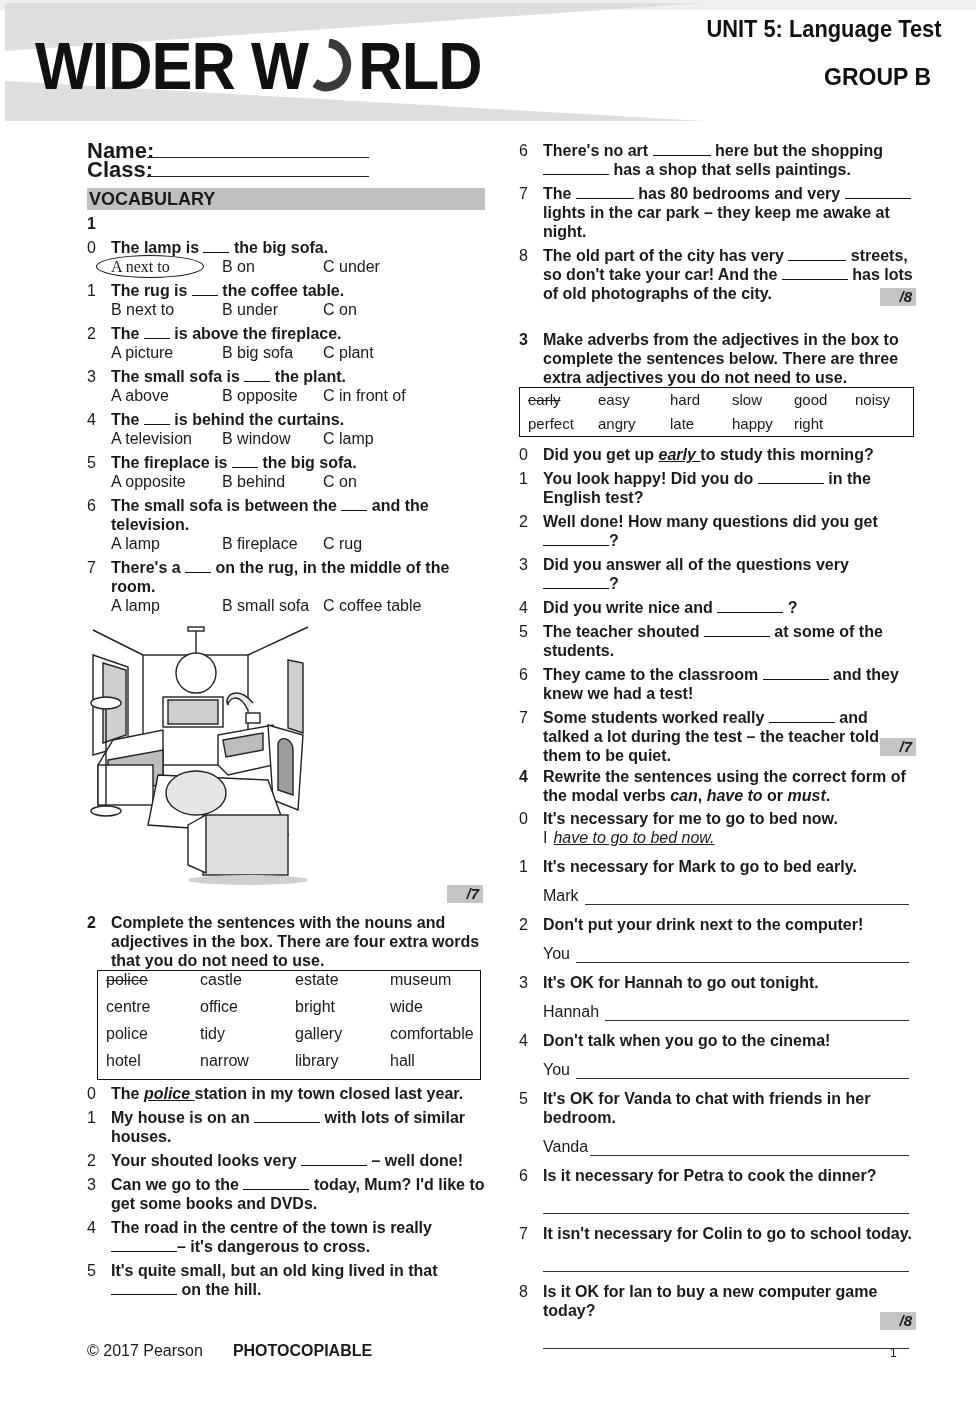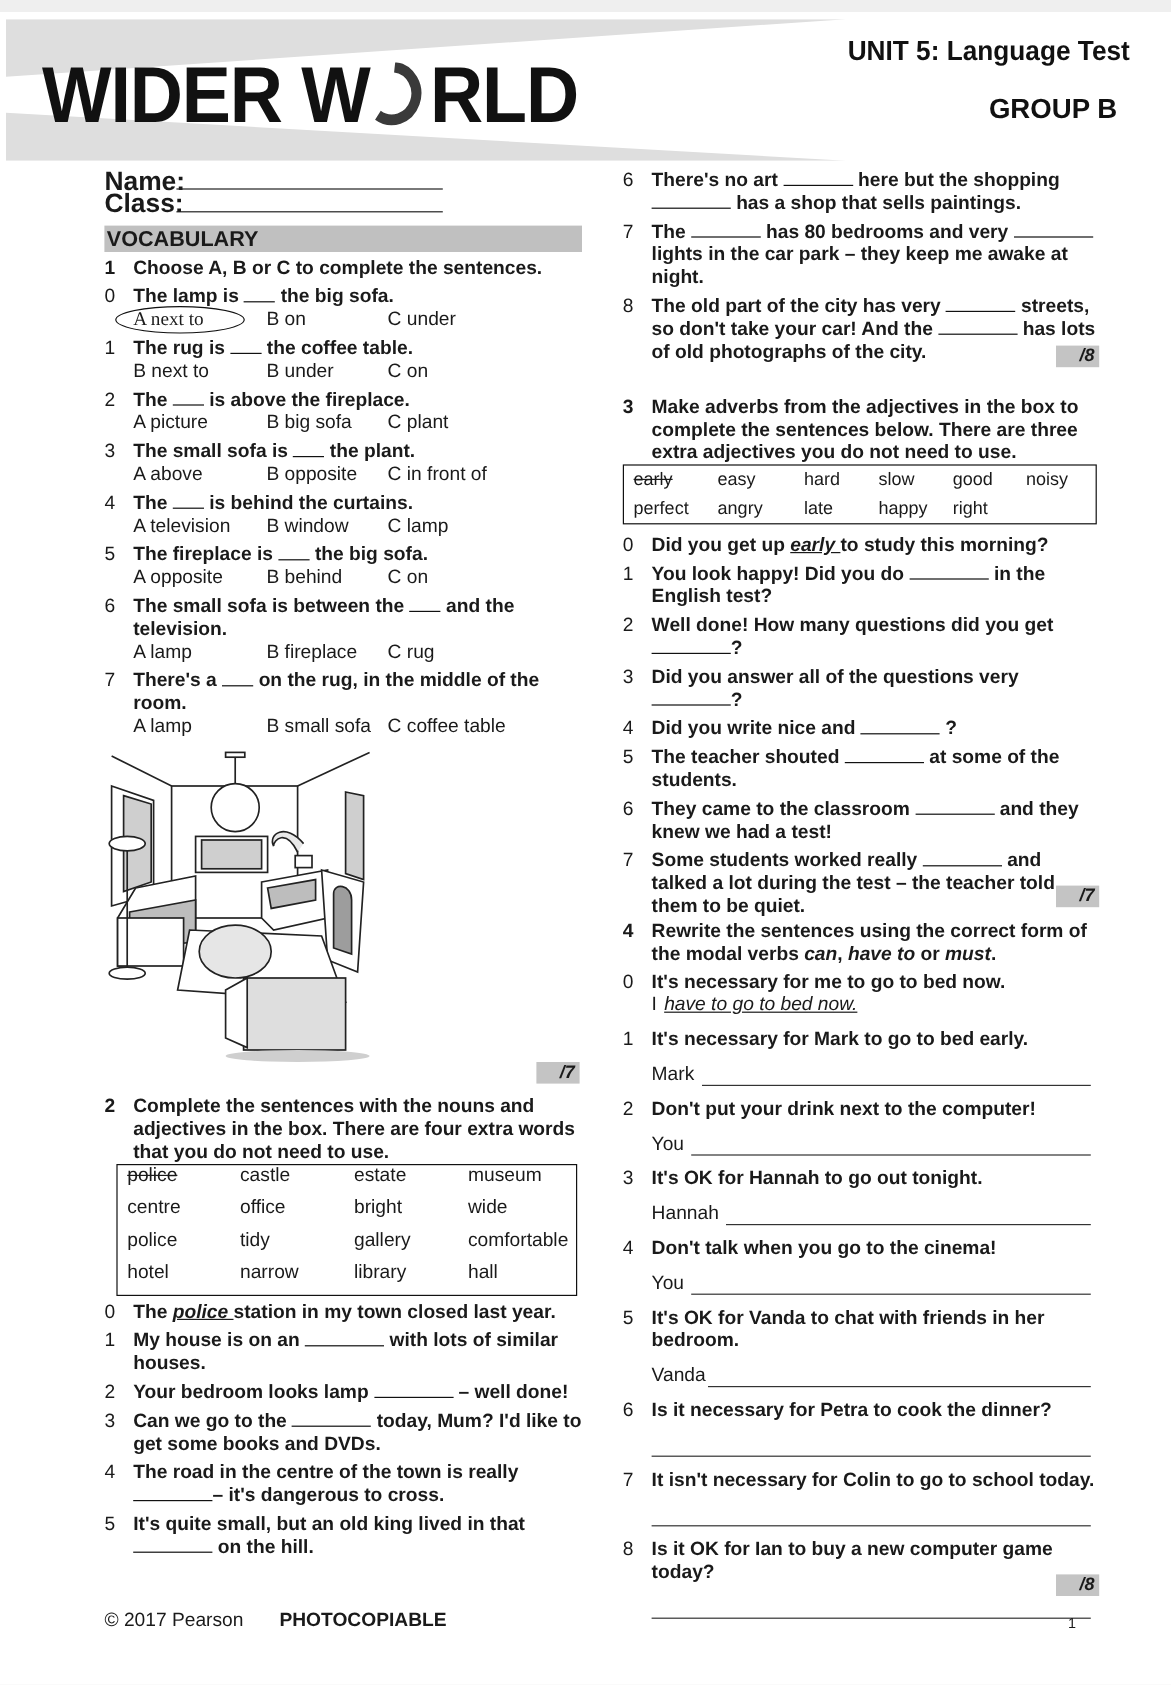--- a/index.html
+++ b/index.html
@@ -9,7 +9,7 @@
   .page-edge { position: absolute; left: 0; top: 0; width: 976px; height: 10px; background: #efefef; }
 
   
-  .header { position: absolute; left: 5px; top: 16px; width: 971px; height: 118px; }
+  .header { position: absolute; left: 5px; top: 3px; width: 971px; height: 118px; }
   .header-band { position: absolute; left: 0; top: 0; width: 700px; height: 118px; }
   .brand { position: absolute; left: 30px; top: 30px; font-weight: bold; font-size: 66px; letter-spacing: -1px; color: #111; line-height: 66px; transform: scaleX(0.93); transform-origin: left; white-space: nowrap; }
   .brand .o-ring { display: inline-block; width: 50px; height: 54px; position: relative; vertical-align: -4px; margin: 0 2px; }

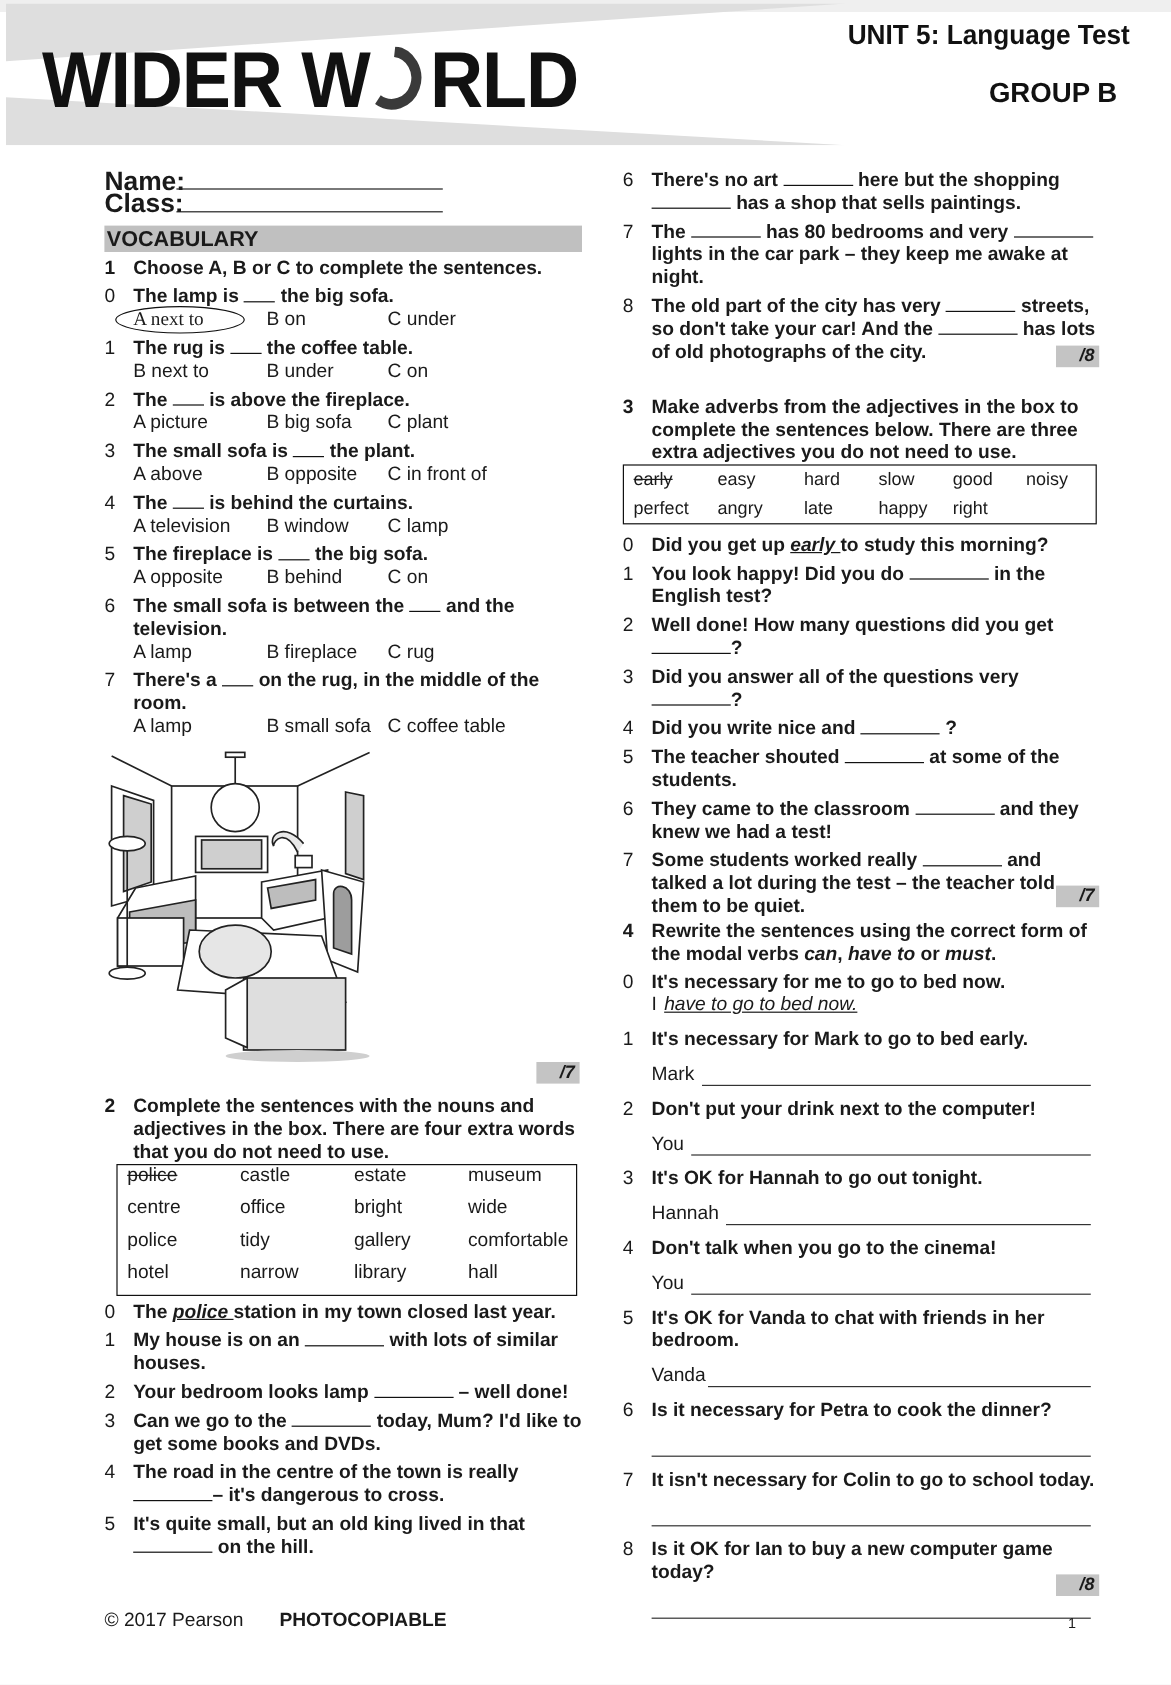--- a/index.html
+++ b/index.html
@@ -84,7 +84,6 @@
 
     <div class="task-title" style="margin-top:4px;">
       <span class="num">1</span>
-      <span>Choose A, B or C to complete the sentences.</span>
     </div>
 
     <div id="task1-items">

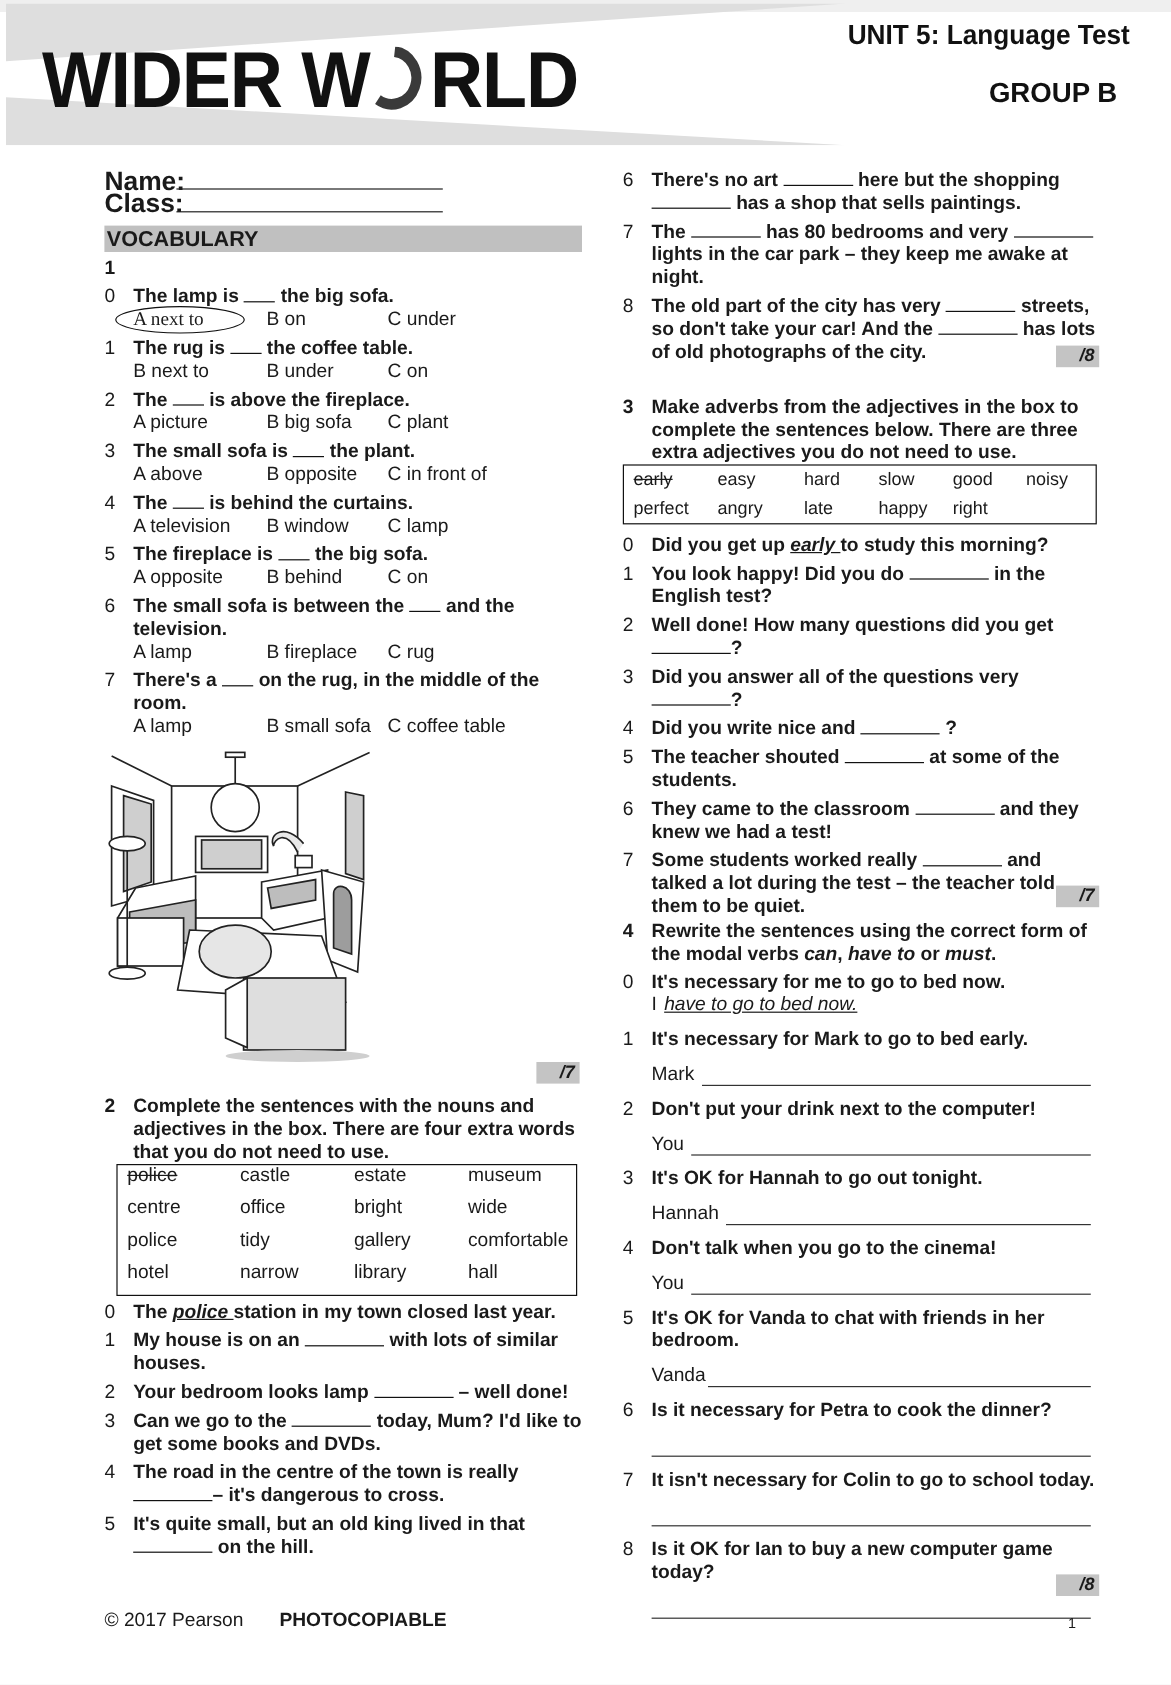--- a/index.html
+++ b/index.html
@@ -247,7 +247,7 @@
         </div>
         <div class="item" style="margin-top:5px">
           <span class="num">2</span>
-          <span class="txt"><span>Your bedroom looks lamp </span><span class="blank" style="width:66px"></span><span> – well done!</span></span>
+          <span class="txt"><span>Your shouted looks very </span><span class="blank" style="width:66px"></span><span> – well done!</span></span>
         </div>
         <div class="item" style="margin-top:5px">
           <span class="num">3</span>

